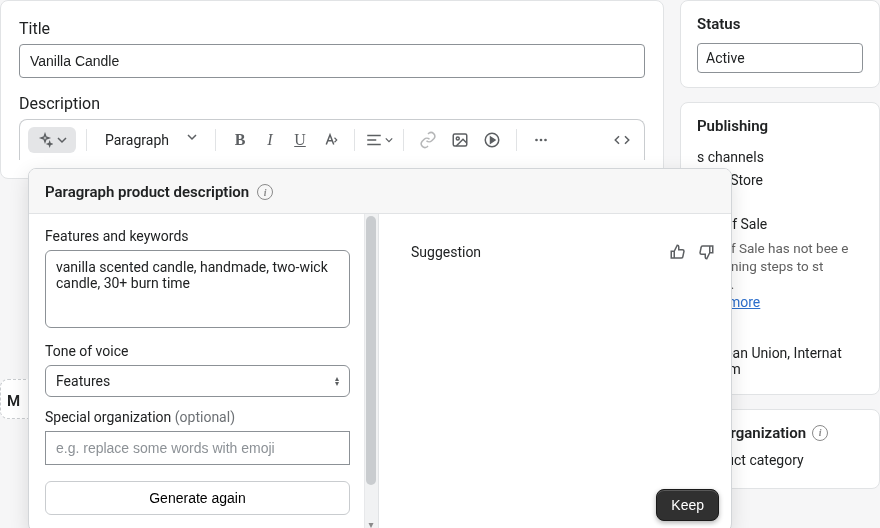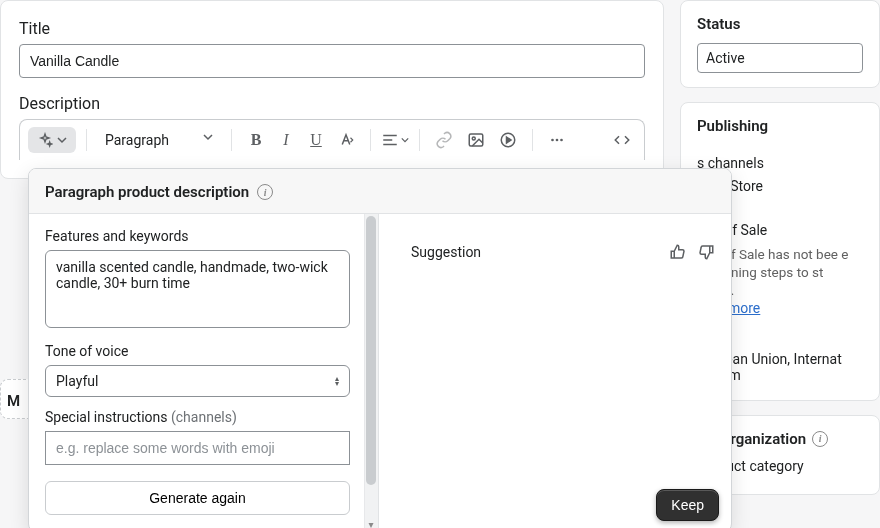--- a/index.html
+++ b/index.html
@@ -74,7 +74,7 @@
     display: inline-block;
   }
   .para-select {
-    display: flex; gap: 24px;
+    display: flex; gap: 8px;
     padding: 4px 8px;
     border-radius: 4px;
     cursor: pointer;

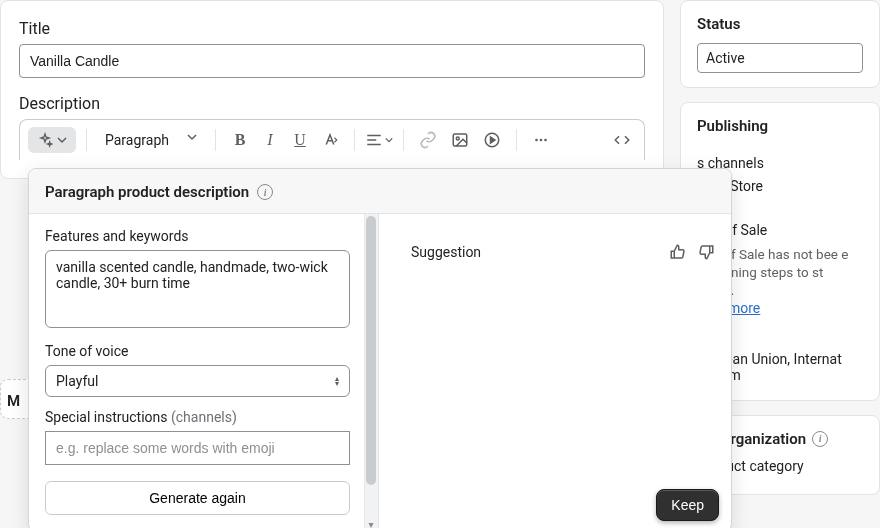--- a/index.html
+++ b/index.html
@@ -248,7 +248,7 @@
     font-size: 14px;
     font-weight: 400;
     color: #202223;
-    margin-top: 20px;
+    margin-top: 14px;
     margin-bottom: 4px;
   }
   .pub-list { font-size: 14px; color: #202223; }

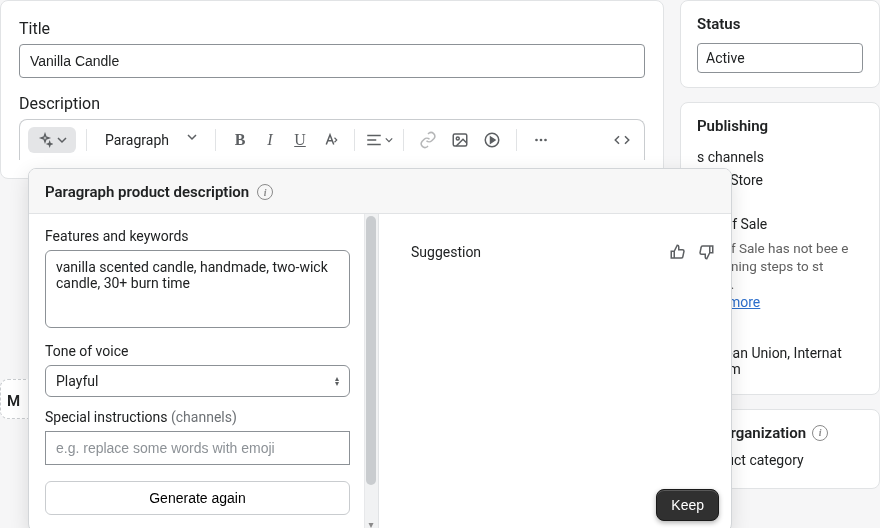--- a/index.html
+++ b/index.html
@@ -420,7 +420,7 @@
 
         <div class="field-label mt12">Tone of voice</div>
         <div class="select">
-          <span>Playful</span>
+          <span>Features</span>
           <span class="sel-caret">
               <span>▴</span>
               <span>▾</span>

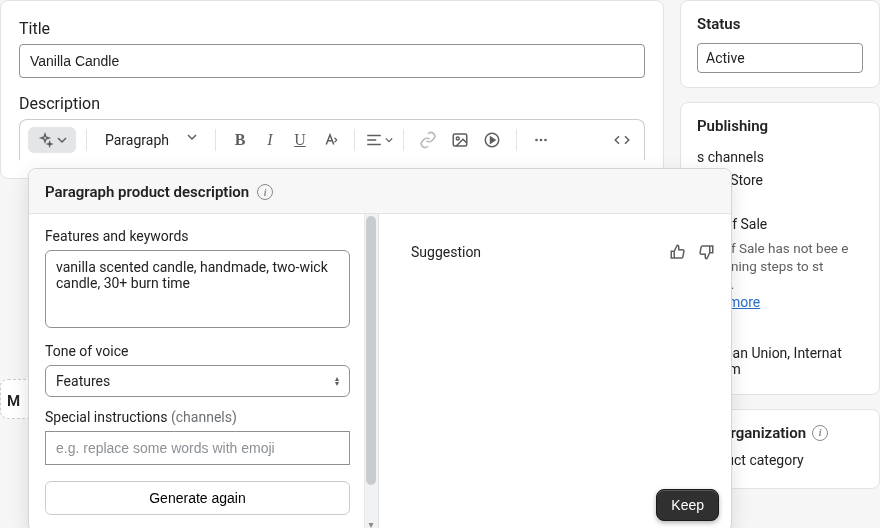--- a/index.html
+++ b/index.html
@@ -428,7 +428,7 @@
         </div>
 
         <div class="field-label mt12">
-          <span>Special instructions</span>
+          <span>Special organization</span>
           <span class="opt-label">(channels)</span>
         </div>
         <input class="txt-input" placeholder="e.g. replace some words with emoji" style="">

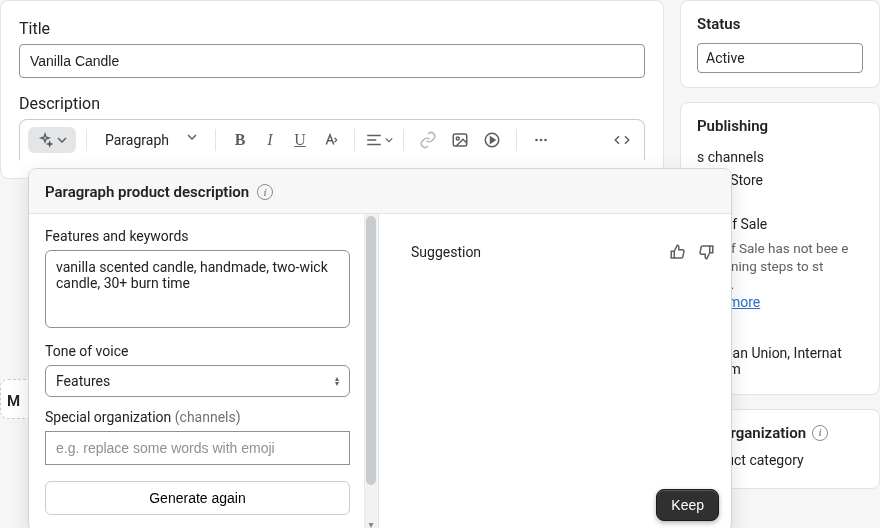--- a/index.html
+++ b/index.html
@@ -429,7 +429,7 @@
 
         <div class="field-label mt12">
           <span>Special organization</span>
-          <span class="opt-label">(channels)</span>
+          <span class="opt-label">(optional)</span>
         </div>
         <input class="txt-input" placeholder="e.g. replace some words with emoji" style="">
 

